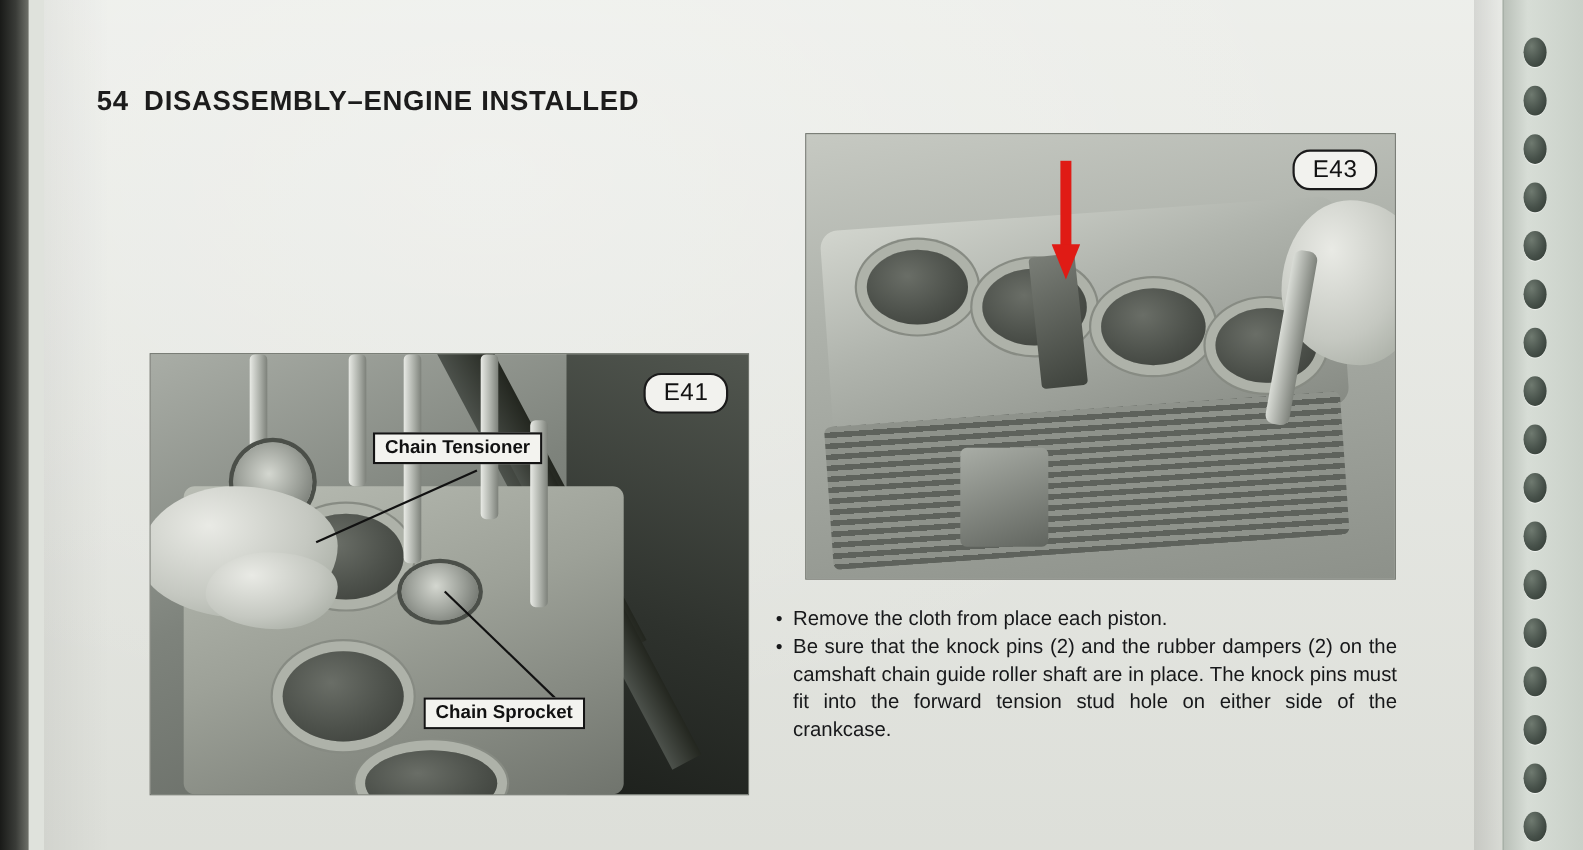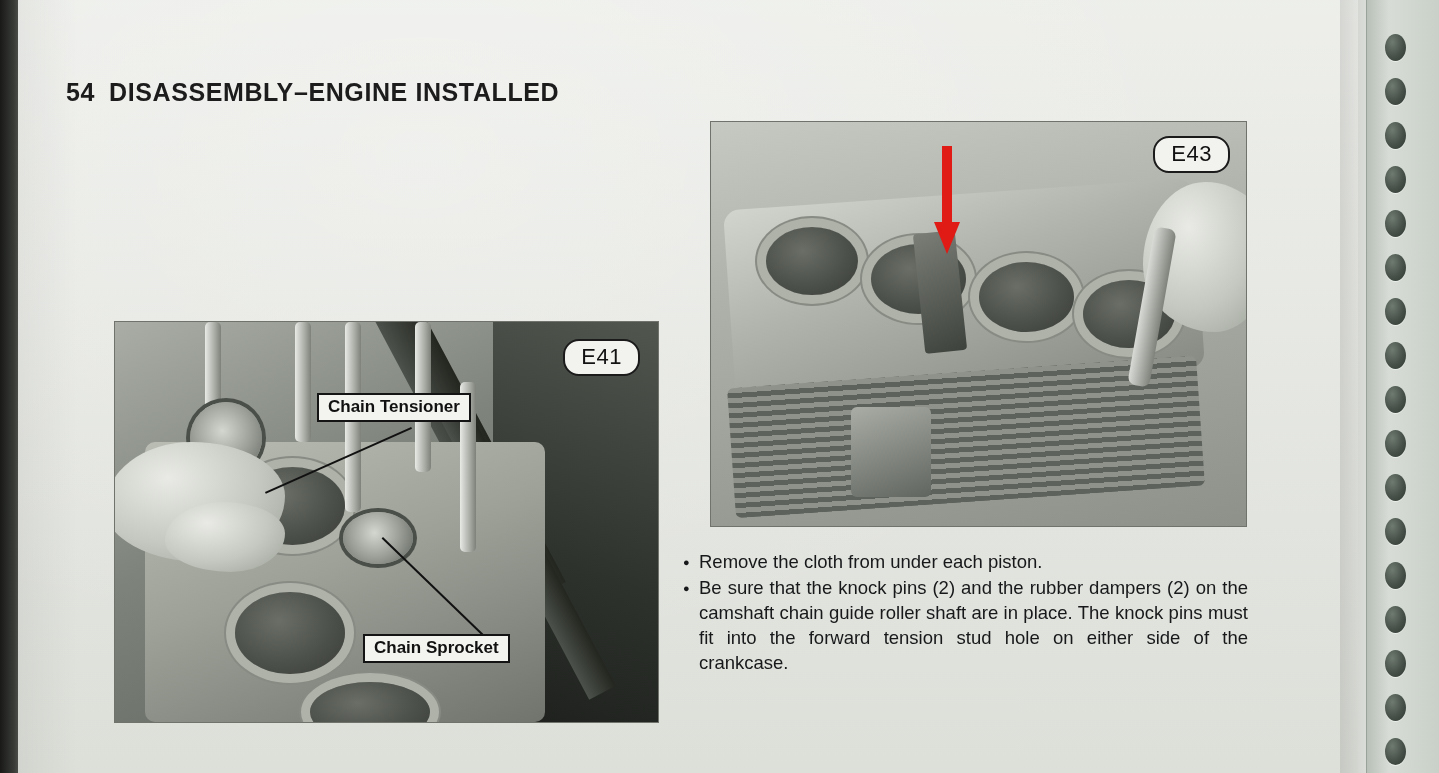--- a/index.html
+++ b/index.html
@@ -25,7 +25,7 @@
   
   .paper {
     position: absolute;
-    left: 18px; top: 0;
+    left: 40px; top: 0;
     width: 1340px; height: 773px;
     background: #e4e6e0;
     background-image: linear-gradient(to right, rgba(0,0,0,0.05), rgba(0,0,0,0) 60px),

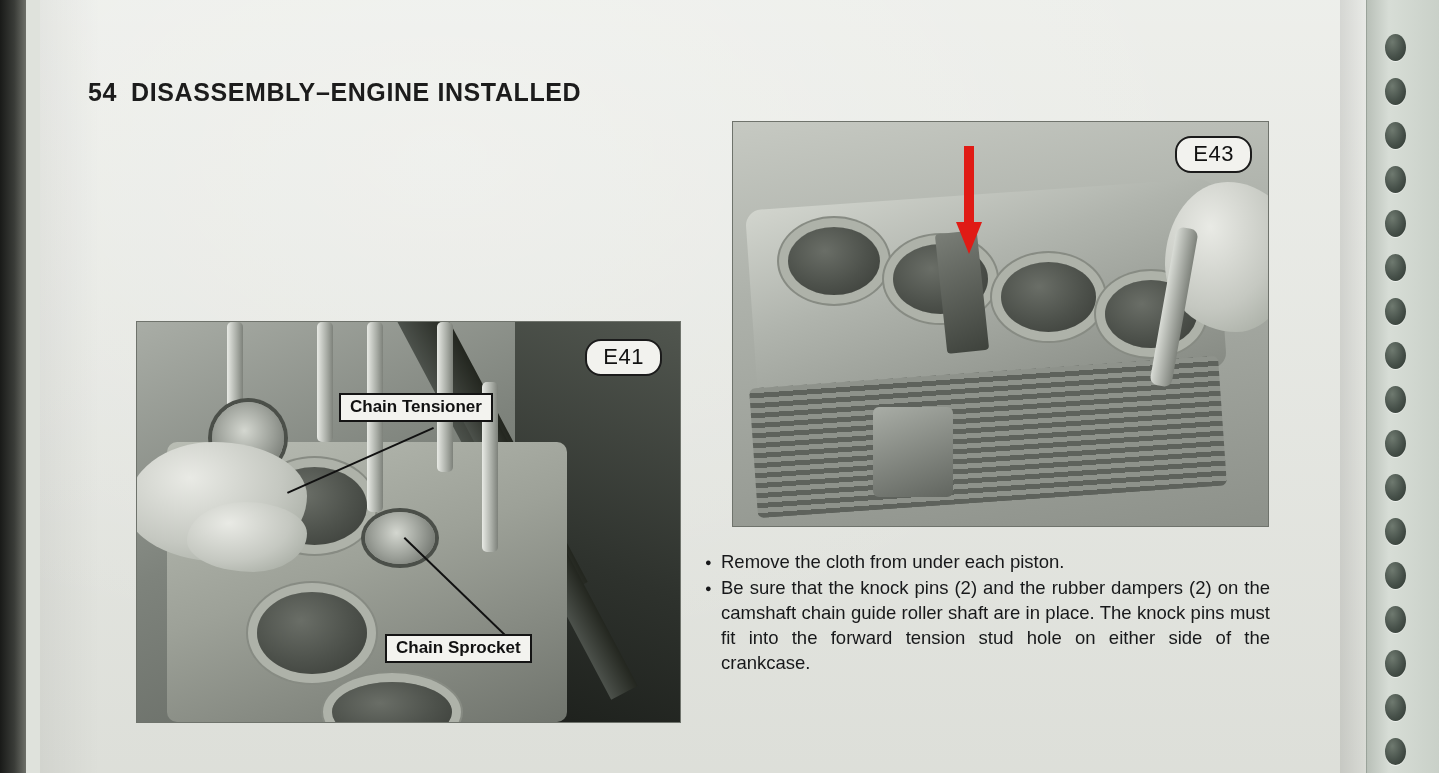--- a/index.html
+++ b/index.html
@@ -316,7 +316,7 @@
 
       <div class="col-right" style="top:549px;">
         <ul class="bullets">
-          <li>Remove the cloth from under each piston.</li>
+          <li>Remove the cloth from place each piston.</li>
           <li class="j">Be sure that the knock pins (2) and the rubber dampers (2) on the camshaft chain guide roller shaft are in place.  The knock pins must fit into the forward tension stud hole on either side of the crankcase.</li>
         </ul>
       </div>

